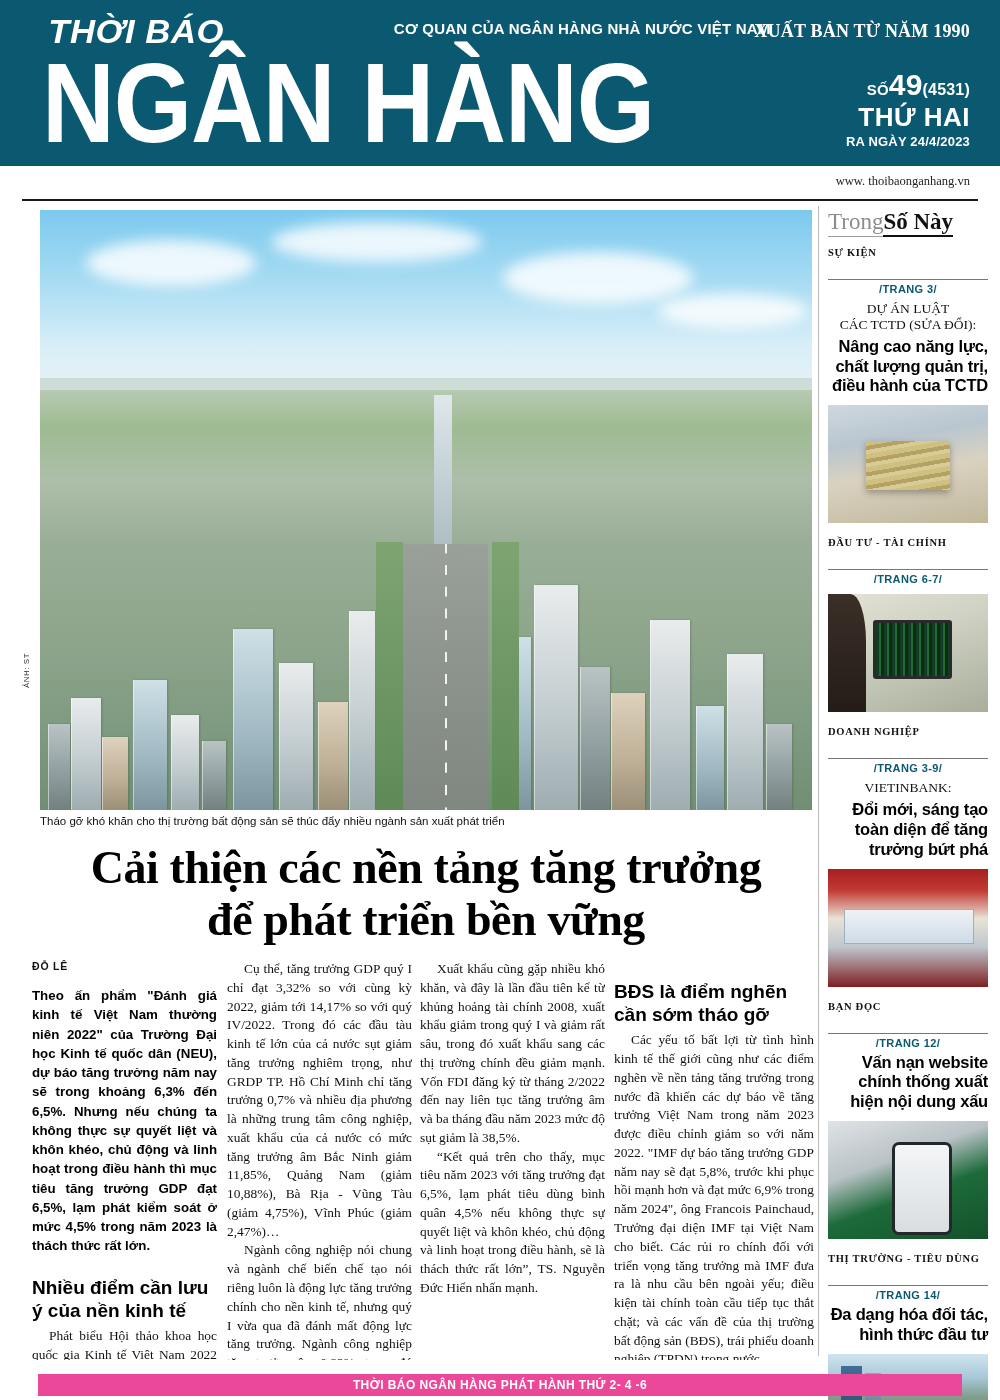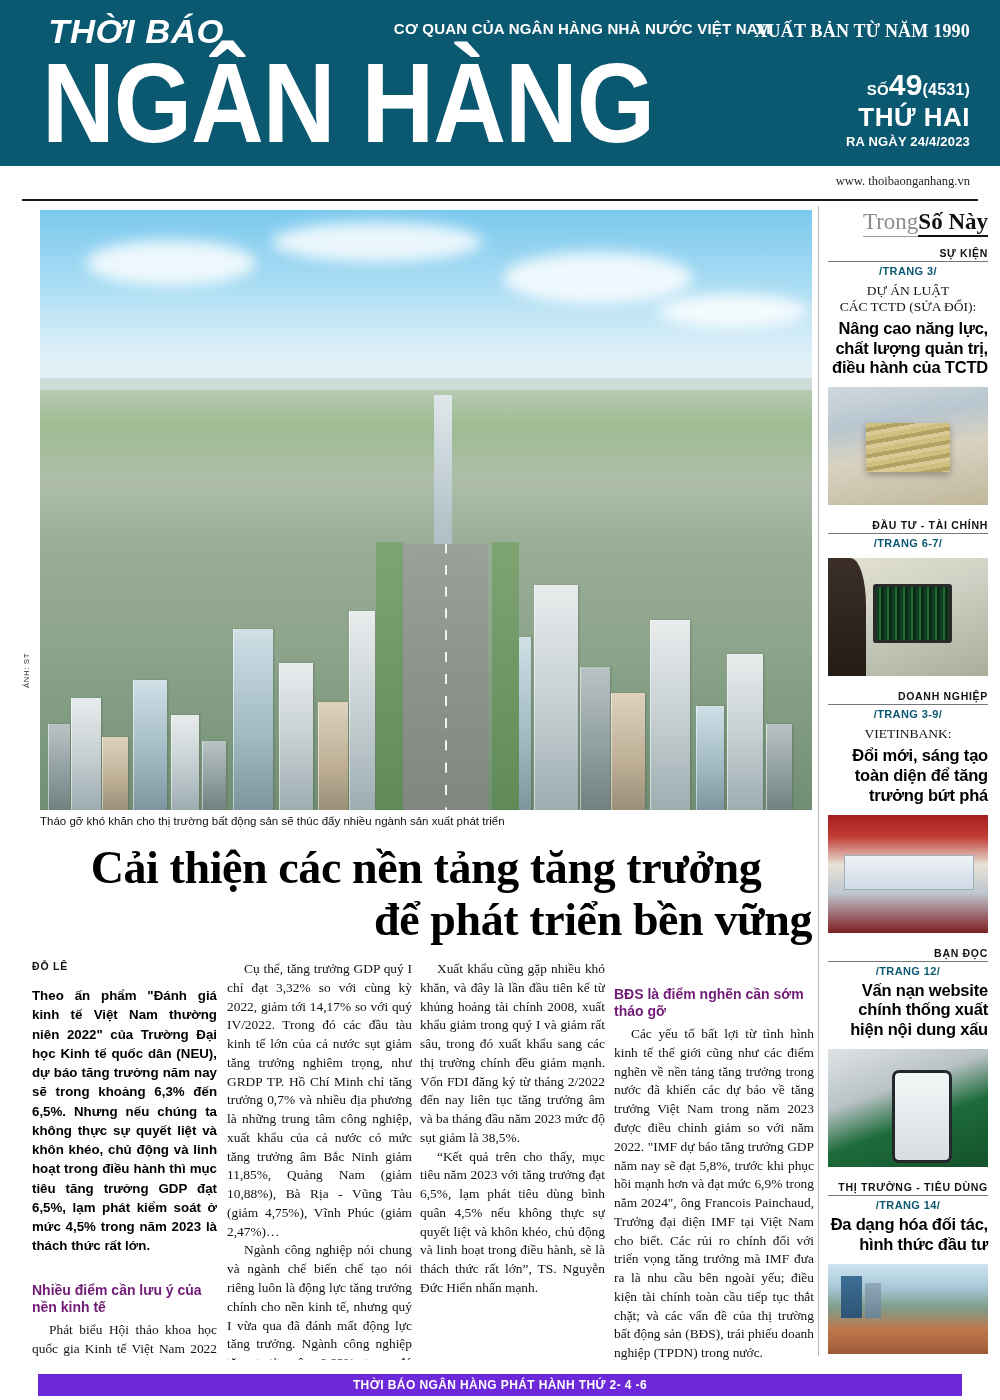--- a/index.html
+++ b/index.html
@@ -191,7 +191,7 @@
   
   .sidebar { position:absolute; left:828px; top:210px; width:160px; }
   .sb-title {
-    text-align:right; font-family:"Liberation Serif", serif;
+    text-align:left; font-family:"Liberation Serif", serif;
     font-size:23px; line-height:1; margin-bottom:4px; white-space:nowrap;
   }
   .sb-title .t1 { color:#8c8c8c; font-weight:normal; border-bottom:1px solid #9c9c9c; padding-bottom:2px;}

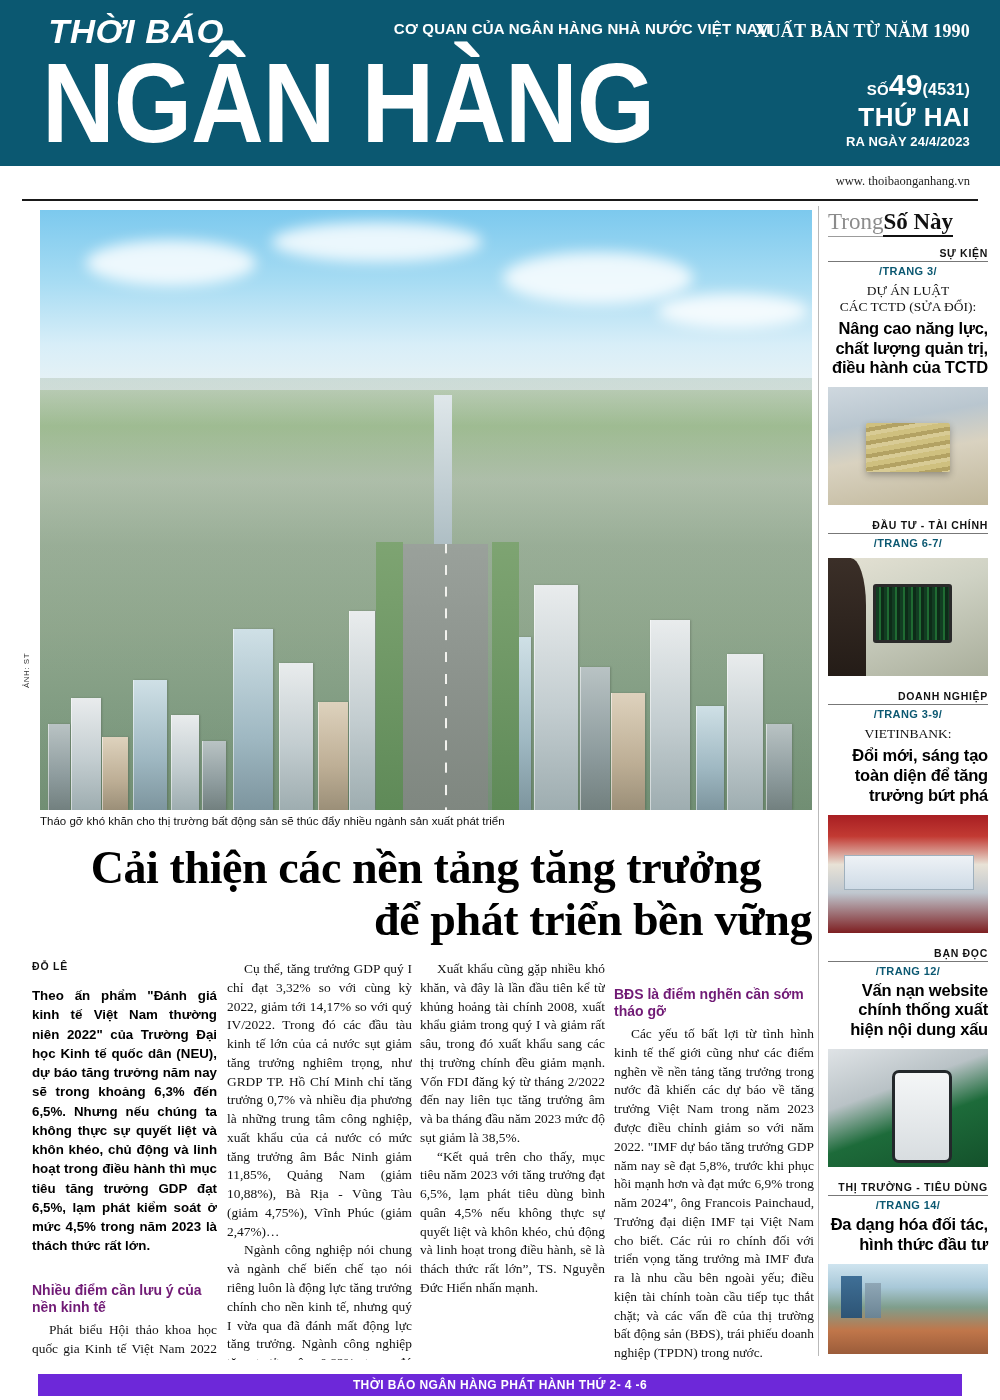--- a/index.html
+++ b/index.html
@@ -199,9 +199,9 @@
 
   .sb-item { margin-top:14px; }
   .sb-sec {
-    text-align:right; font-family:Liberation Sans, sans-serif;
+    text-align:left; font-family:Liberation Serif, serif;
     font-weight:bold; font-size:10.5px; letter-spacing:0.7px; color:#111;
-    padding-bottom:2px; border-bottom:1px solid #777;
+    padding-bottom:21px; border-bottom:1px solid #777;
   }
   .sb-page {
     text-align:center; font-family:"Liberation Sans", sans-serif;

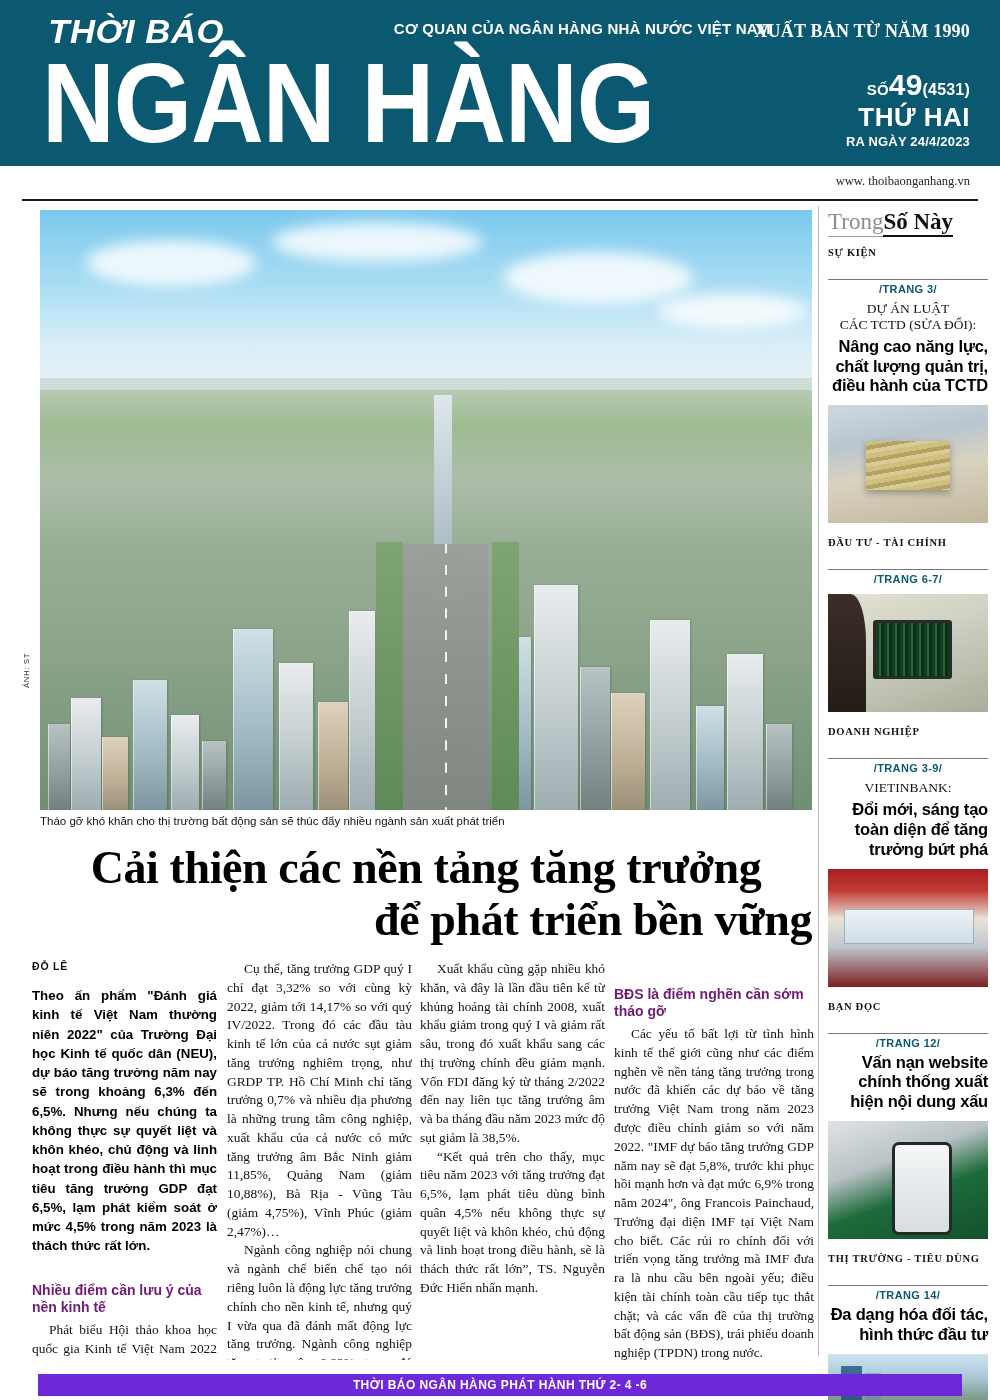--- a/index.html
+++ b/index.html
@@ -141,7 +141,7 @@
     font-weight:bold; font-size:46px; line-height:1.13;
     color:#000; letter-spacing:-0.4px;
   }
-  .headline .l2 { display:block;text-align:right; }
+  .headline .l2 { display:block; }
 
   
   .body-cols {

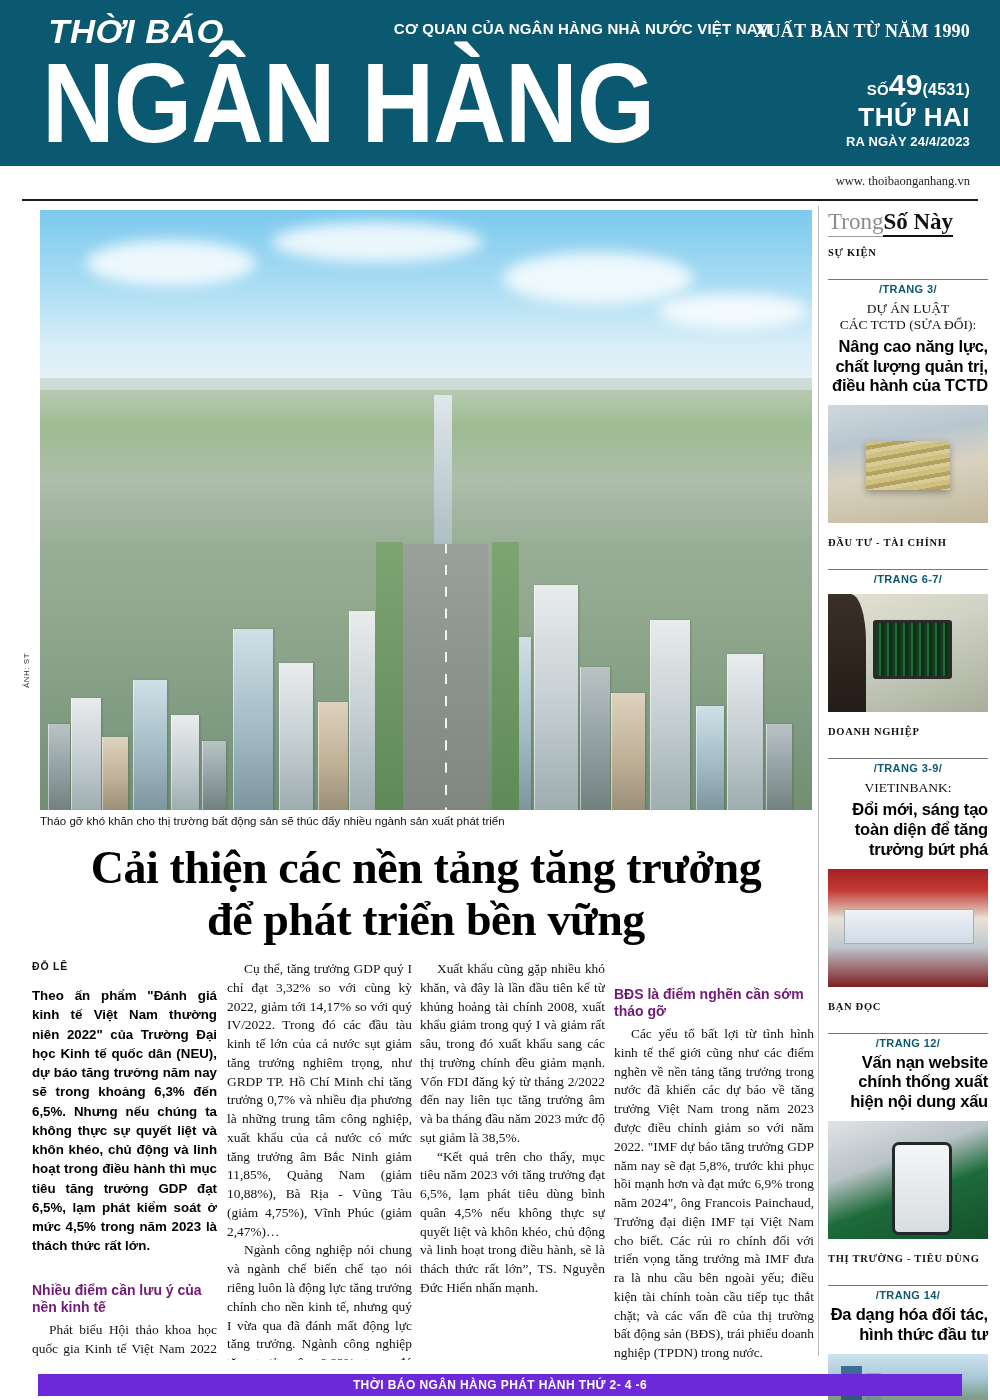--- a/index.html
+++ b/index.html
@@ -166,8 +166,8 @@
   }
   .subhead {
     font-family:"Liberation Sans", sans-serif;
-    font-weight:bold; font-size:14px; line-height:1.22;
-    color:#701a75; margin:26px 0 5px 0;
+    font-weight:bold; font-size:19px; line-height:1.22;
+    color:#000000; margin:20px 0 5px 0;
   }
   .ptext {
     font-family:"Liberation Serif", serif;

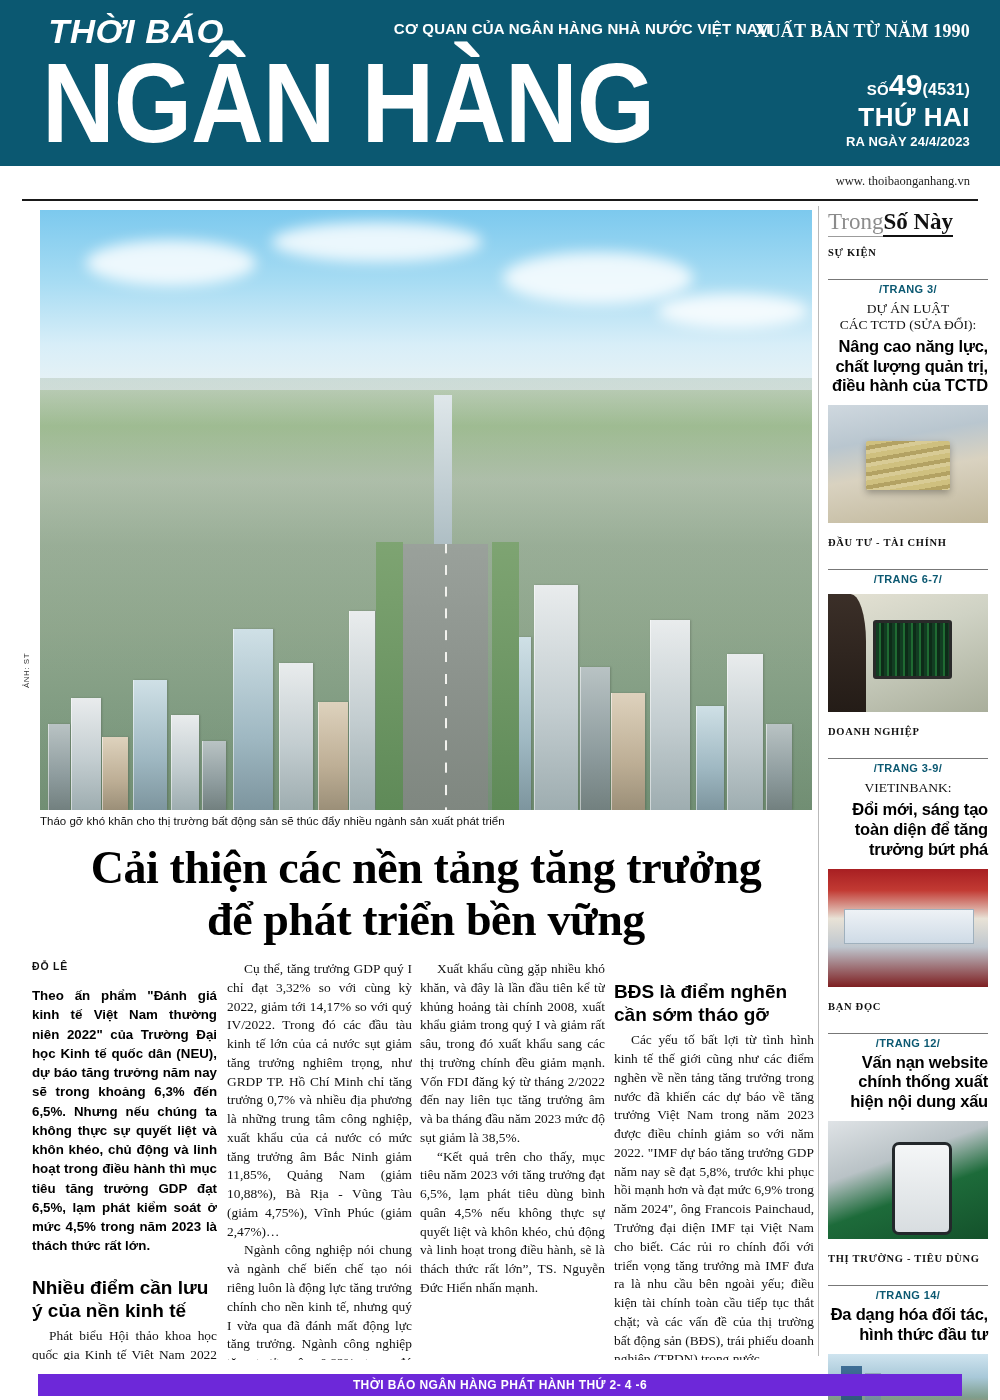--- a/index.html
+++ b/index.html
@@ -278,7 +278,7 @@
   
   .footer {
     position:absolute; left:38px; top:1374px; width:924px; height:22px;
-    background:#6d28d9;
+    background:#ec4899;
   }
   .footer span {
     display:block; text-align:center; color:#fff;

